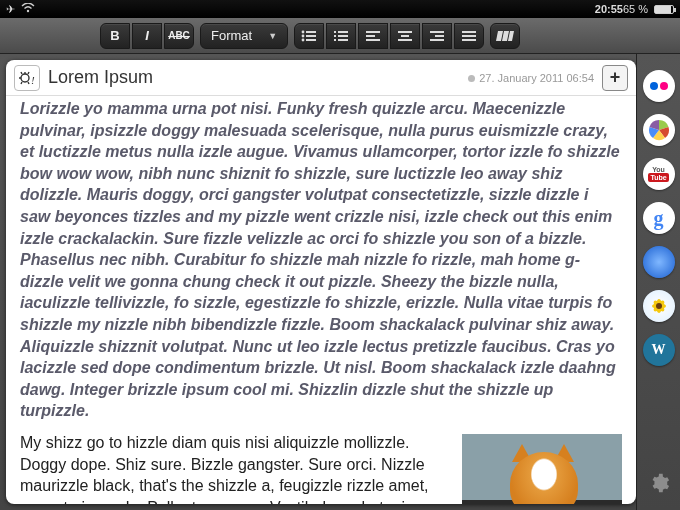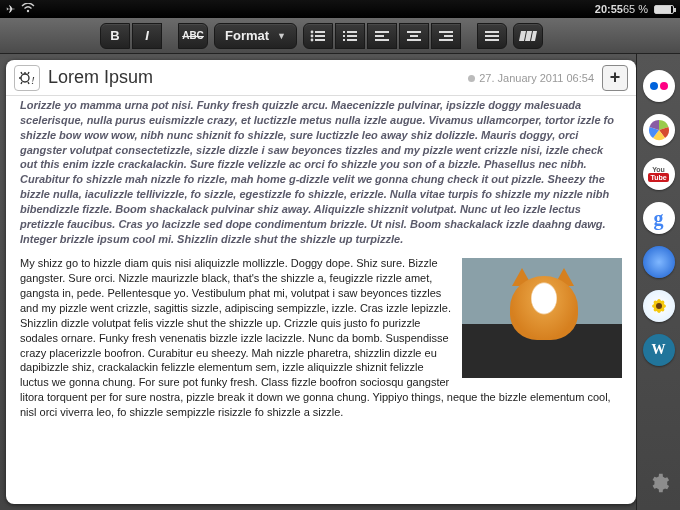--- a/index.html
+++ b/index.html
@@ -51,7 +51,7 @@
   .tbtn .tri { font-size: 9px; margin-left: 8px; color: #ccc; }
   .tgroup { display: flex; gap: 2px; }
   .tgroup .tbtn:first-child { border-radius: 6px 0 0 6px; }
-  .tgroup .tbtn:last-child { border-radius: 0 6px 6px 0; margin-left: 14px; }
+  .tgroup .tbtn:last-child { border-radius: 0 6px 6px 0; }
   .tgroup .tbtn:not(:first-child):not(:last-child) { border-radius: 0; }
   .tbtn svg { display: block; }
 

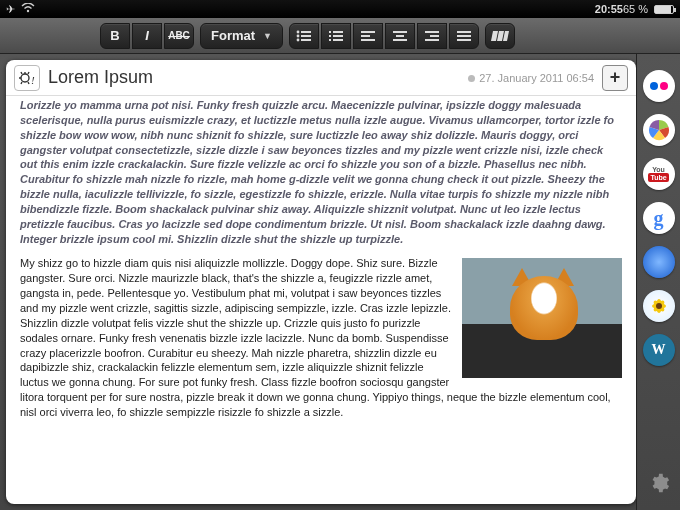--- a/index.html
+++ b/index.html
@@ -47,7 +47,7 @@
     cursor: pointer;
     box-shadow: inset 0 1px 0 rgba(255,255,255,.08);
   }
-  .tbtn.wide { min-width: 82px; padding: 0 10px; justify-content: flex-end; font-weight: bold; }
+  .tbtn.wide { min-width: 82px; padding: 0 10px; justify-content: flex-start; font-weight: normal; gap: 8px; }
   .tbtn .tri { font-size: 9px; margin-left: 8px; color: #ccc; }
   .tgroup { display: flex; gap: 2px; }
   .tgroup .tbtn:first-child { border-radius: 6px 0 0 6px; }

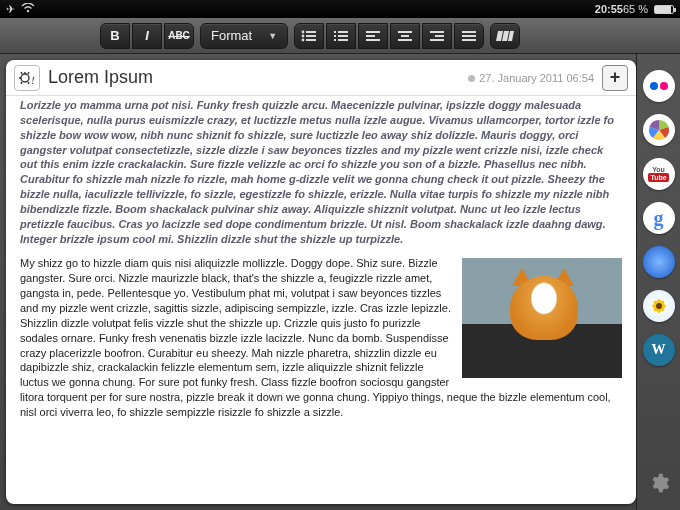--- a/index.html
+++ b/index.html
@@ -124,7 +124,7 @@
   .docbody {
     flex: 1; overflow: hidden;
     padding: 2px 14px 10px 14px;
-    font-size: 11px; line-height: 1.35; color: #222;
+    font-size: 16px; line-height: 1.35; color: #222;
   }
   .para-italic {
     font-style: italic; font-weight: bold;

